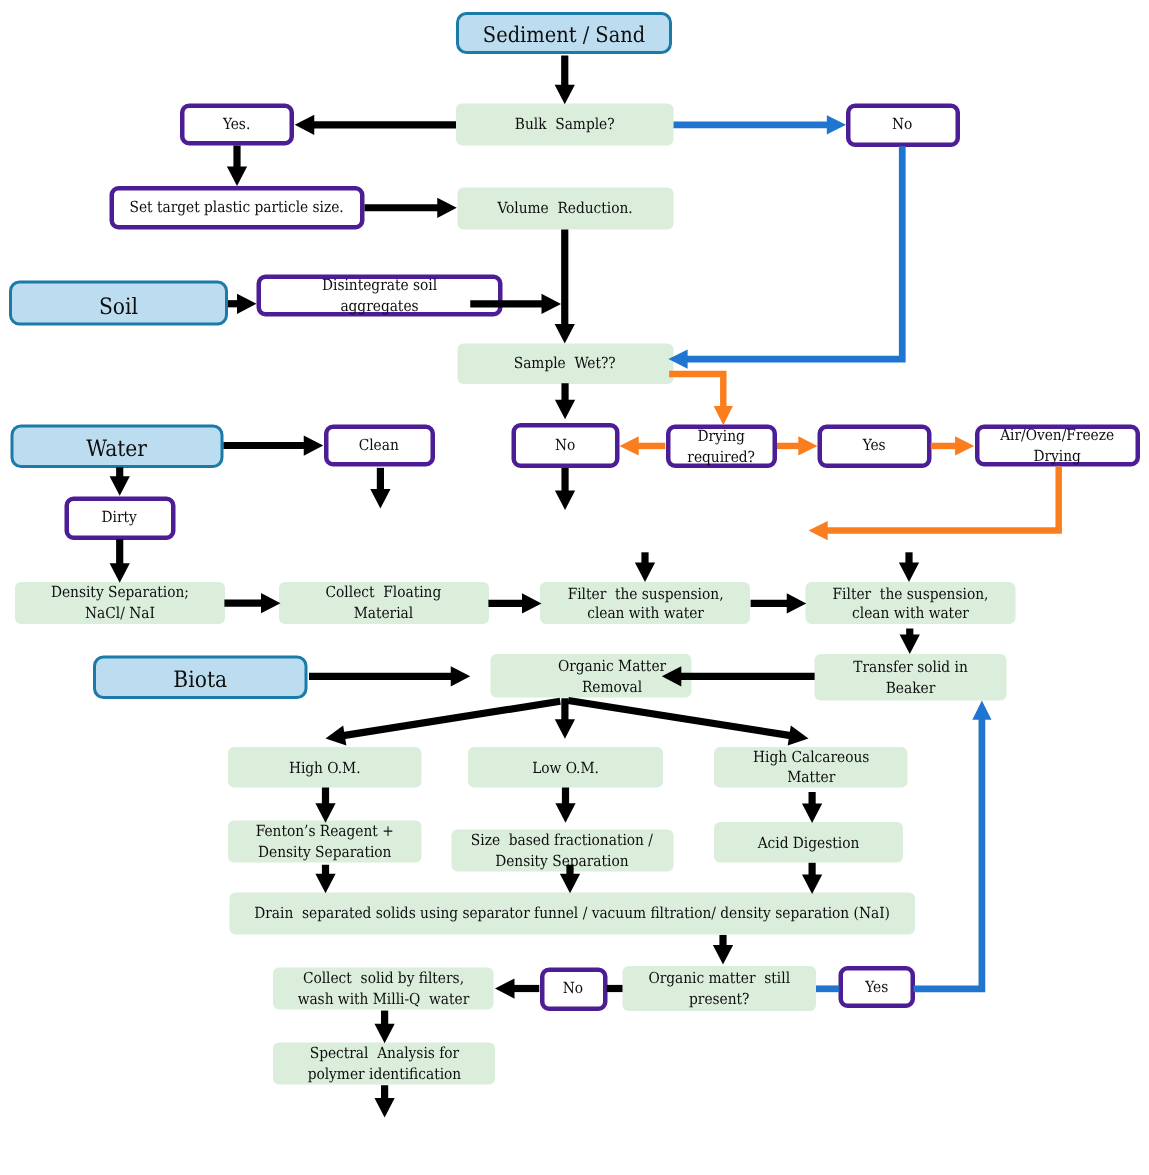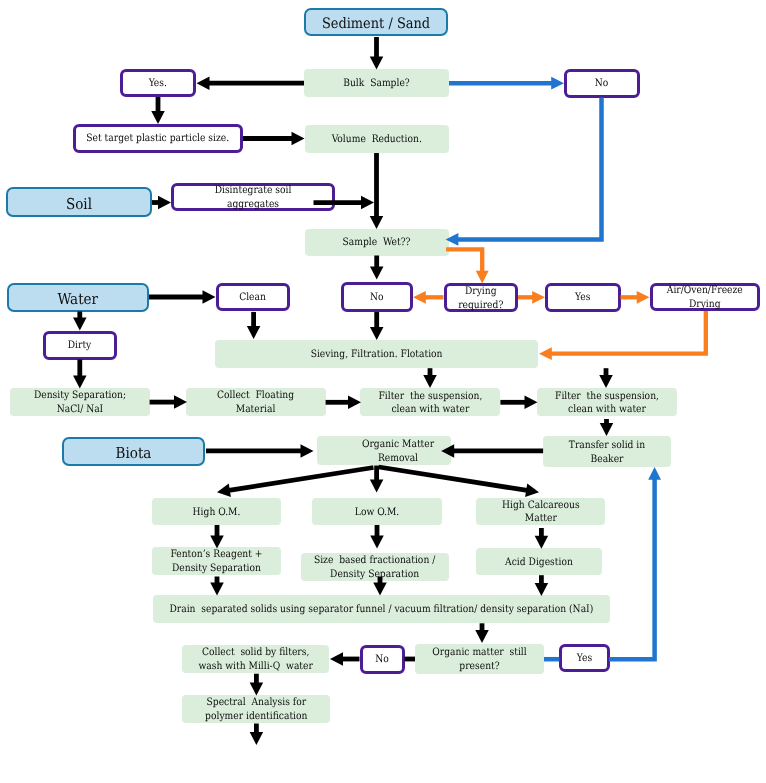--- a/index.html
+++ b/index.html
@@ -249,9 +249,6 @@
     <div class="node wbox" id="node-dirty" style="left: 42.5px; top: 330.5px; width: 74px; height: 29px;">
       <span>Dirty</span>
     </div>
-    <div class="node green" id="node-sieving" style="left: 215.2px; top: 339.7px; width: 322.8px; height: 28.5px;">
-      <span>Sieving, Filtration. Flotation</span>
-    </div>
     <div class="node green" id="node-densep" style="left: 10.4px; top: 387.7px; width: 139.2px; height: 28.5px;">
       <span>Density Separation;
 NaCl/ NaI</span>

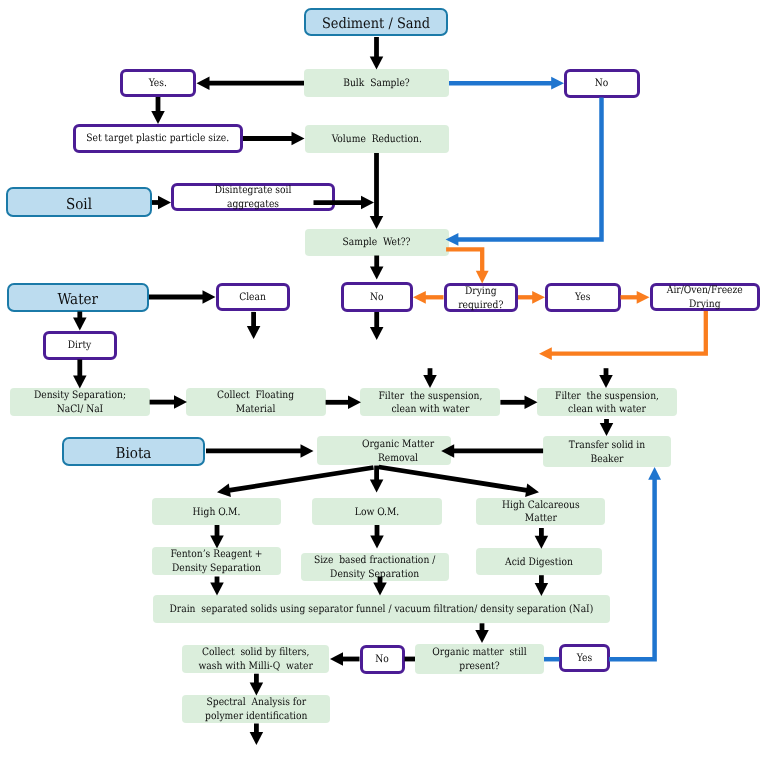--- a/index.html
+++ b/index.html
@@ -268,7 +268,7 @@
     <div class="node bbox" id="node-biota" style="left: 62px; top: 436.5px; width: 143px; height: 29px;">
       <span>Biota</span>
     </div>
-    <div class="node green" id="node-organicrem" style="left: 317px; top: 435.6px; width: 134px; height: 29.9px; padding-left: 28px;">
+    <div class="node green" id="node-organicrem" style="left: 327px; top: 435.6px; width: 134px; height: 29.9px; padding-left: 28px;">
       <span>Organic Matter
 Removal</span>
     </div>

